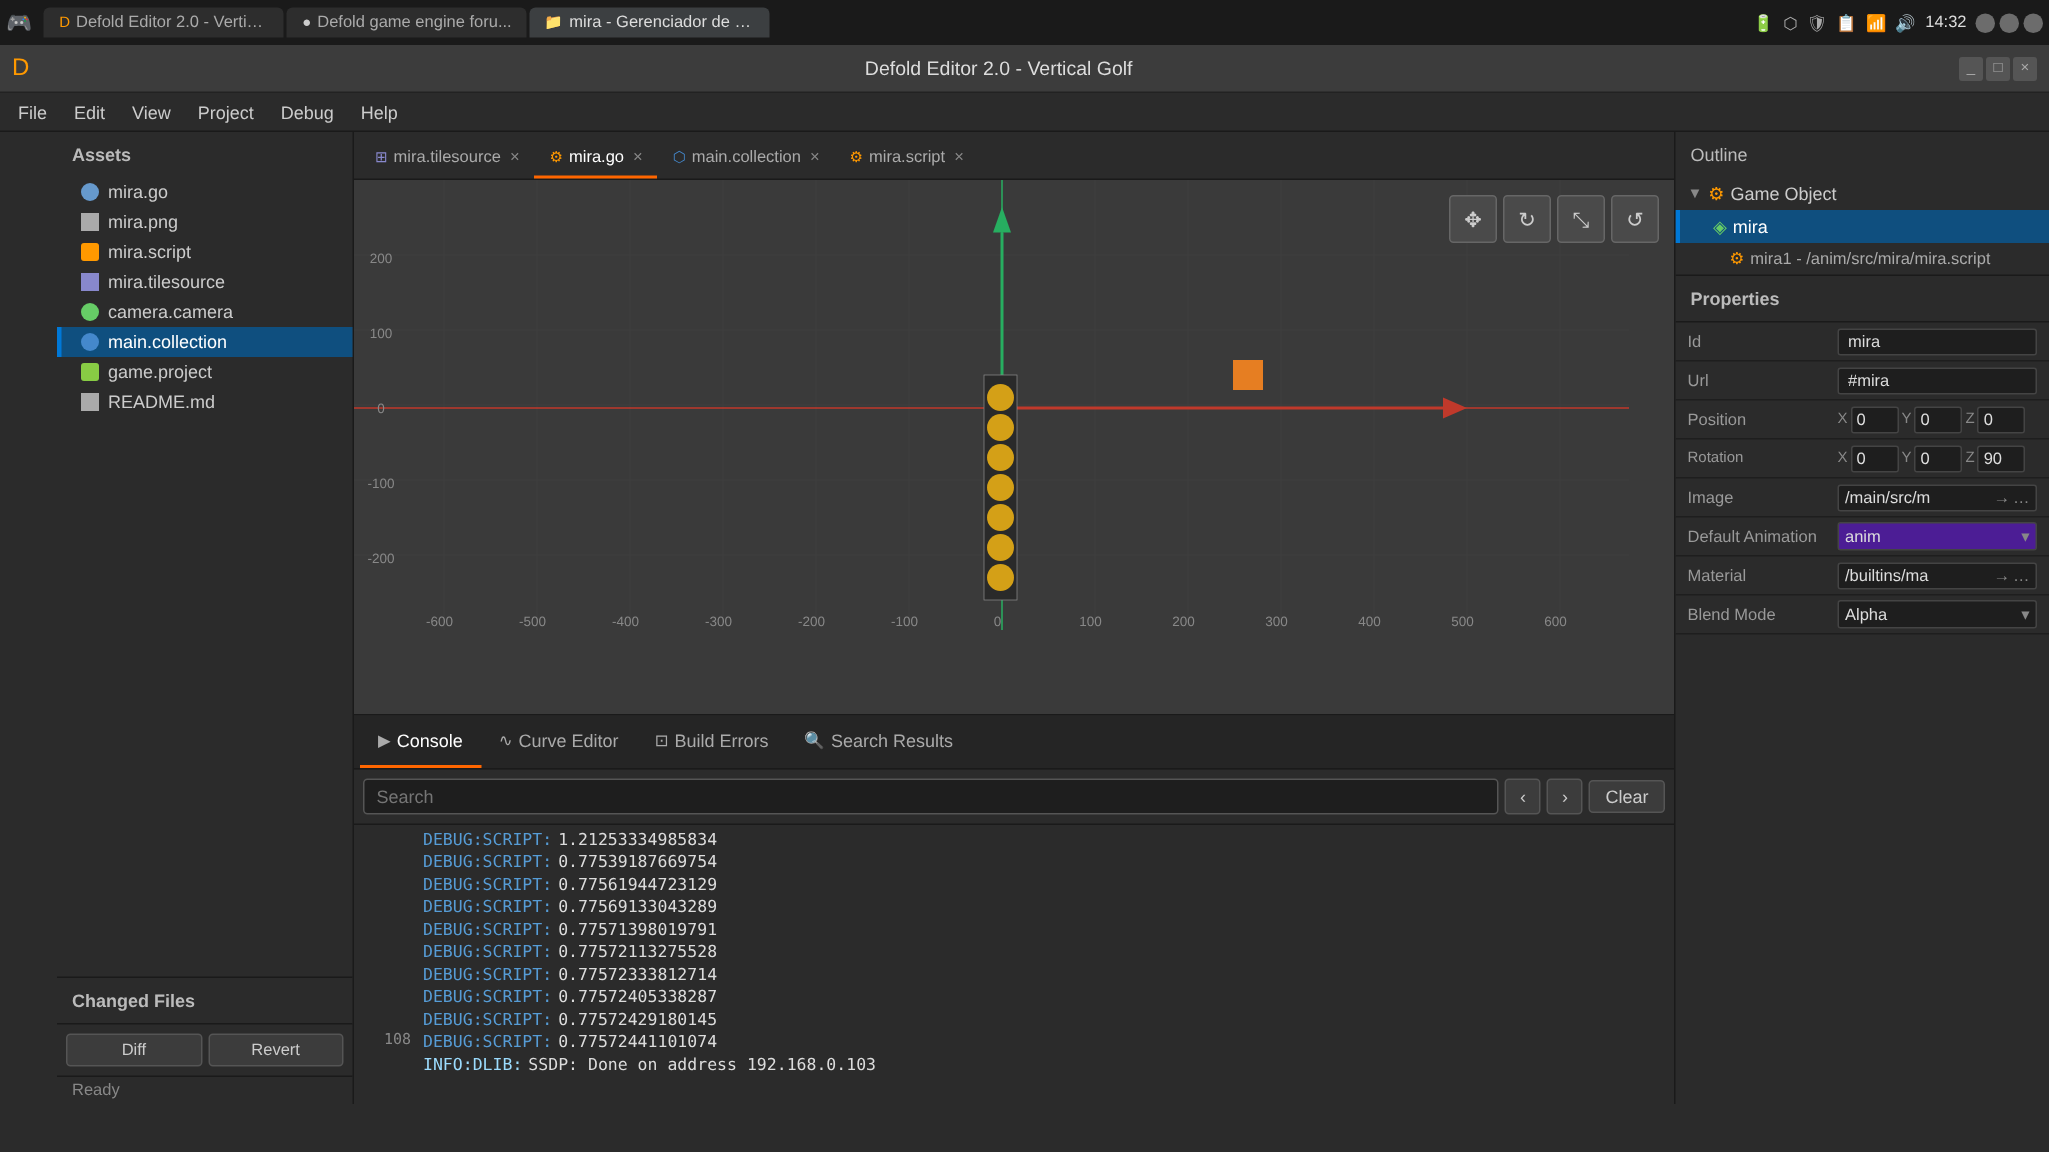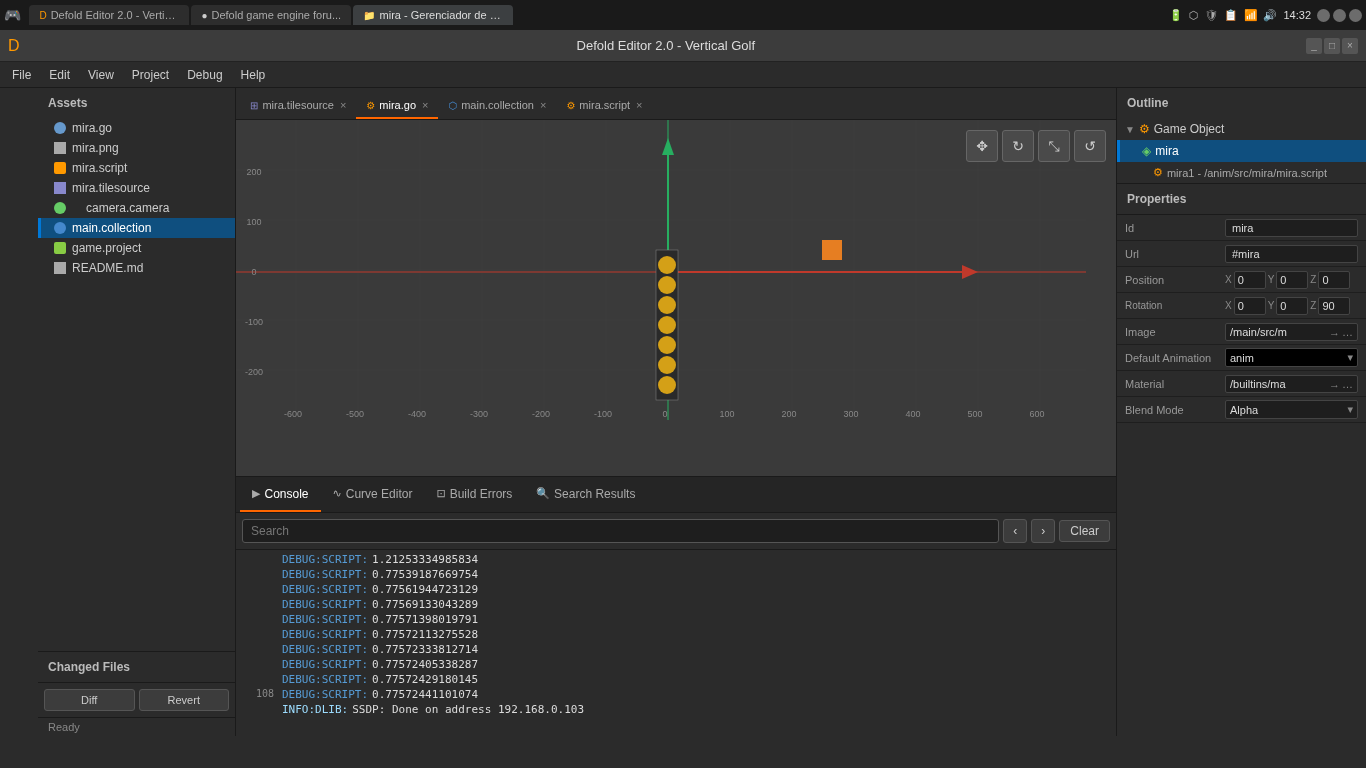--- a/index.html
+++ b/index.html
@@ -313,7 +313,7 @@
   <div id="right-panel" style="width:250px; background:#2b2b2b; border-left:1px solid #1a1a1a; display:flex; flex-direction:column; flex-shrink:0; overflow:hidden;">
 
     <div style="border-bottom:1px solid #1a1a1a;">
-      <div style="padding:8px 10px; font-size:12px; color:#bbb; font-weight:bold;">Outline</div>
+      <div style="padding:8px 10px; font-size:12px; color:#bbb; font-weight:normal;">Outline</div>
 
       <div style="padding:4px 8px; display:flex; align-items:center; gap:4px; cursor:pointer;">
         <span style="color:#888; font-size:10px;">▼</span>

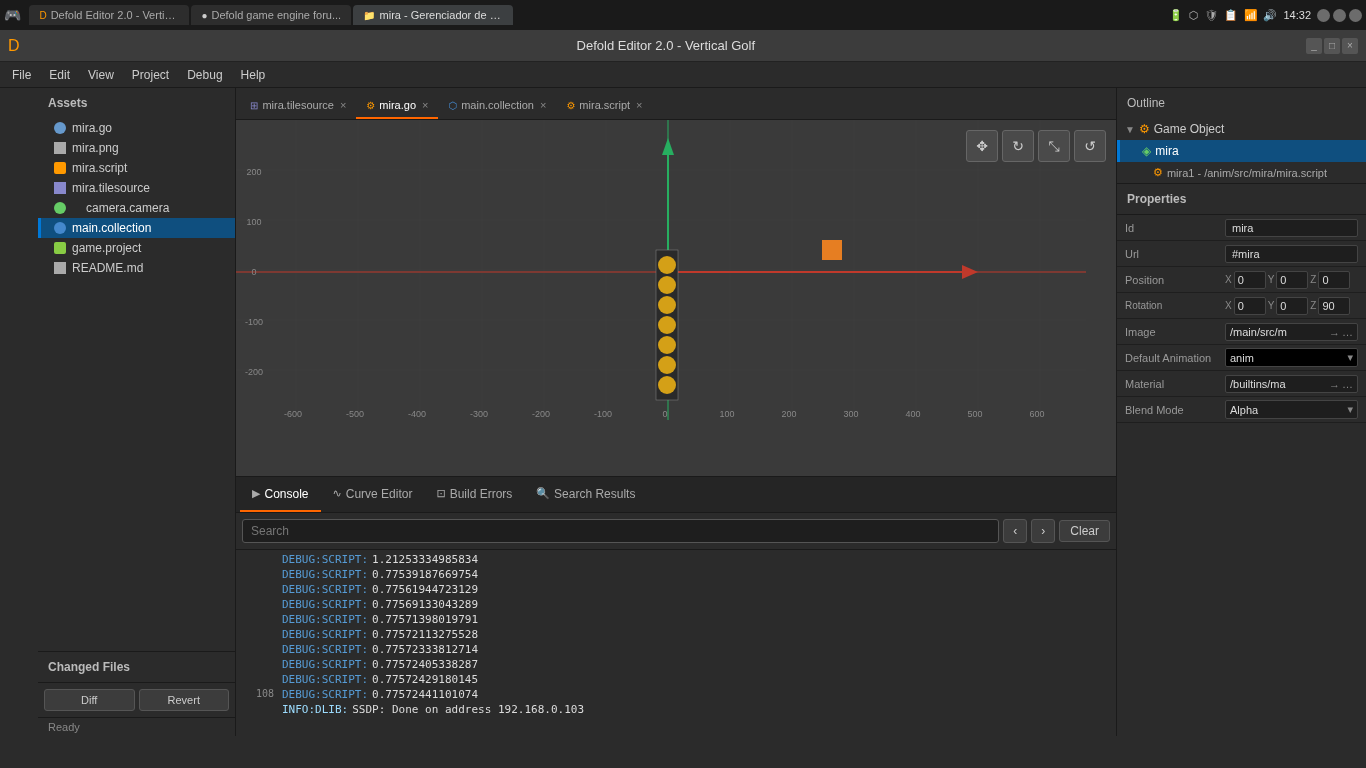--- a/index.html
+++ b/index.html
@@ -98,7 +98,7 @@
       <div style="width:12px; height:12px; background:#8888cc; flex-shrink:0;"></div>
       <span>mira.tilesource</span>
     </div>
-    <div style="padding:3px 10px 3px 16px; display:flex; align-items:center; gap:20px; cursor:pointer; font-size:12px; color:#ccc;">
+    <div style="padding:3px 10px 3px 16px; display:flex; align-items:center; gap:6px; cursor:pointer; font-size:12px; color:#ccc;">
       <div style="width:12px; height:12px; border-radius:50%; background:#66cc66; flex-shrink:0;"></div>
       <span>camera.camera</span>
     </div>

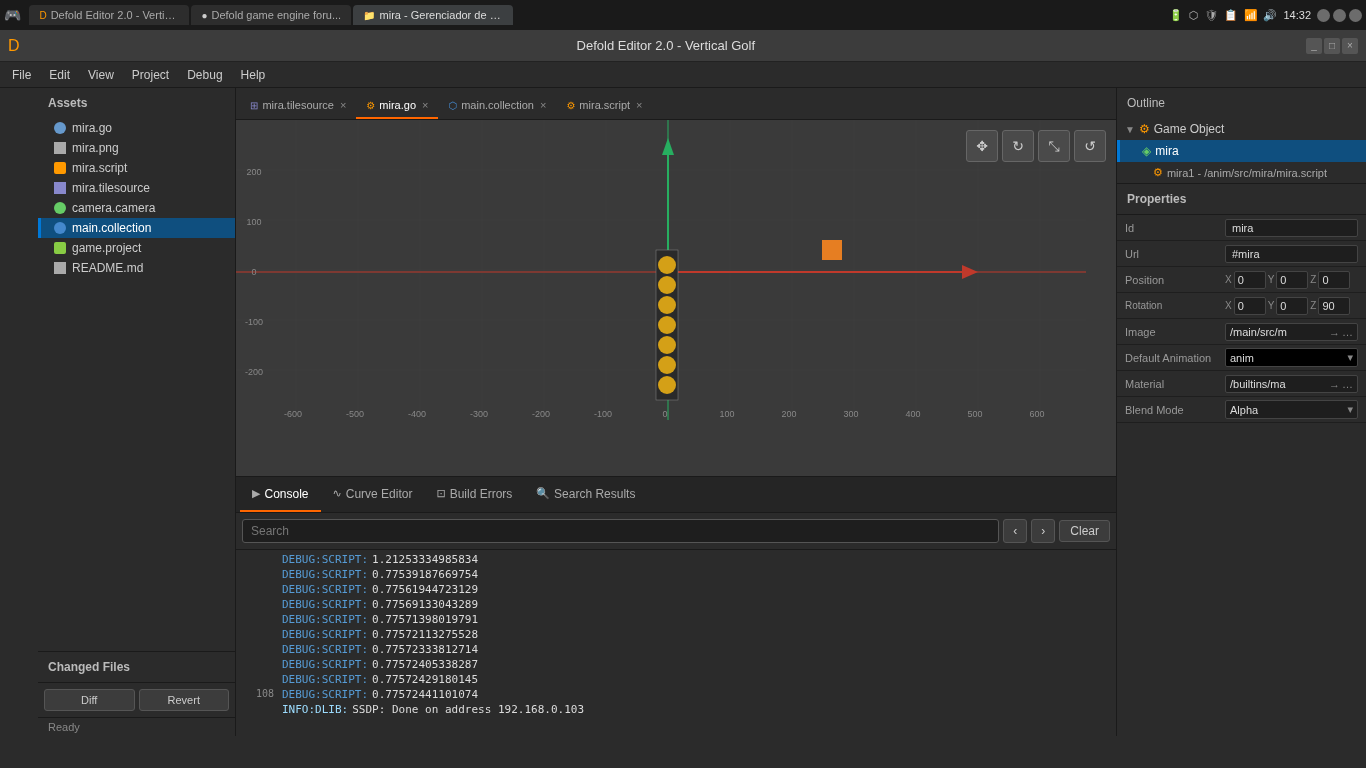--- a/index.html
+++ b/index.html
@@ -386,7 +386,7 @@
 
       <div style="display:flex; align-items:center; padding:3px 8px; border-bottom:1px solid #1e1e1e; min-height:26px;">
         <span style="width:100px; font-size:11px; color:#999; flex-shrink:0;">Default Animation</span>
-        <div style="flex:1; display:flex; align-items:center; background:#000000; border:1px solid #444; border-radius:2px; padding:2px 4px;">
+        <div style="flex:1; display:flex; align-items:center; background:#4c1d95; border:1px solid #444; border-radius:2px; padding:2px 4px;">
           <span style="flex:1; color:#ddd; font-size:11px;">anim</span>
           <span style="color:#888; font-size:11px;">▾</span>
         </div>

